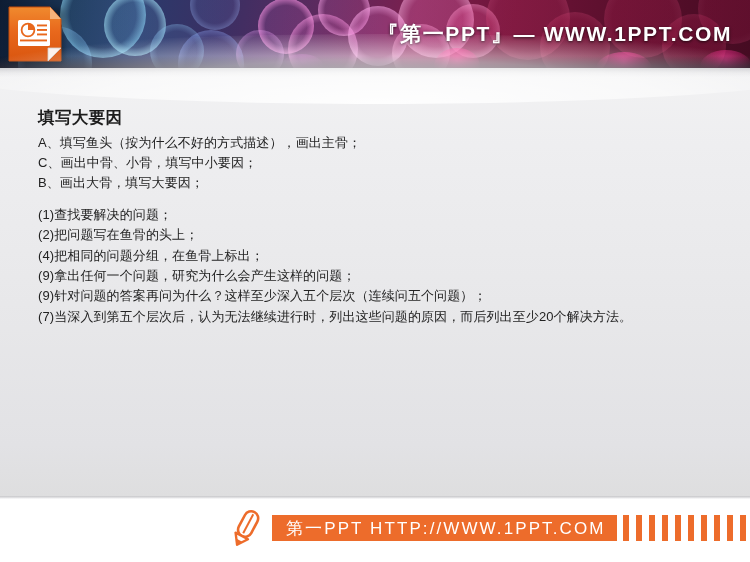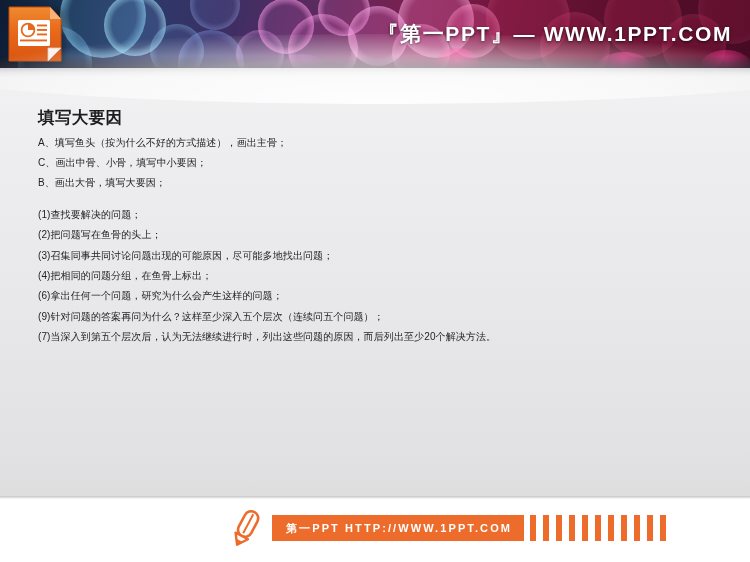--- a/index.html
+++ b/index.html
@@ -133,7 +133,7 @@
   .heading-gap { height: 11px; }
 
   .line {
-    font-size: 10px;
+    font-size: 13px;
     color: #232323;
     line-height: 20.4px;
     white-space: nowrap;

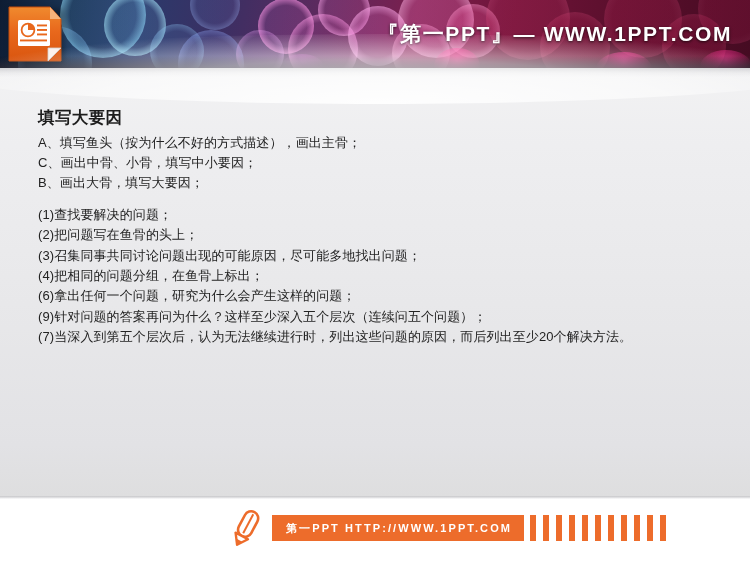--- a/index.html
+++ b/index.html
@@ -284,7 +284,6 @@
 
       <div class="line">(1)查找要解决的问题；</div>
       <div class="line">(2)把问题写在鱼骨的头上；</div>
-      <div class="line">(3)召集同事共同讨论问题出现的可能原因，尽可能多地找出问题；</div>
       <div class="line">(4)把相同的问题分组，在鱼骨上标出；</div>
       <div class="line">(6)拿出任何一个问题，研究为什么会产生这样的问题；</div>
       <div class="line">(9)针对问题的答案再问为什么？这样至少深入五个层次（连续问五个问题）；</div>

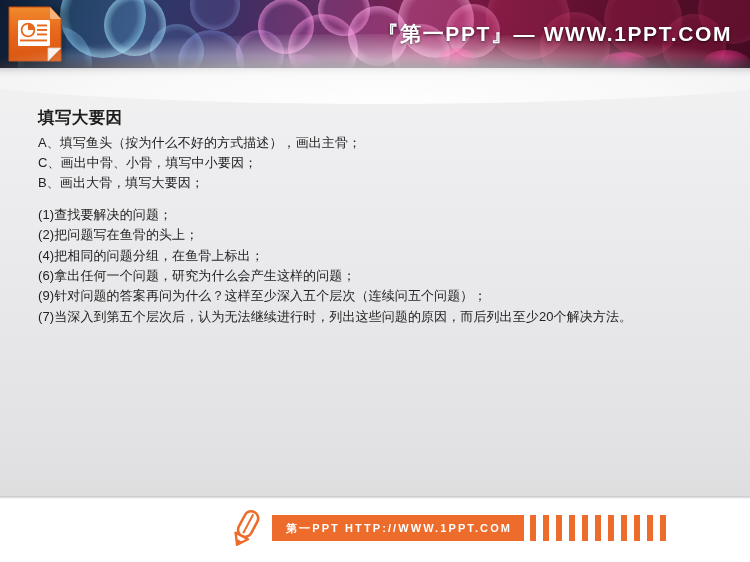--- a/index.html
+++ b/index.html
@@ -285,7 +285,7 @@
       <div class="line">(1)查找要解决的问题；</div>
       <div class="line">(2)把问题写在鱼骨的头上；</div>
       <div class="line">(4)把相同的问题分组，在鱼骨上标出；</div>
-      <div class="line">(6)拿出任何一个问题，研究为什么会产生这样的问题；</div>
+      <div class="line">(9)拿出任何一个问题，研究为什么会产生这样的问题；</div>
       <div class="line">(9)针对问题的答案再问为什么？这样至少深入五个层次（连续问五个问题）；</div>
       <div class="line">(7)当深入到第五个层次后，认为无法继续进行时，列出这些问题的原因，而后列出至少20个解决方法。</div>
 

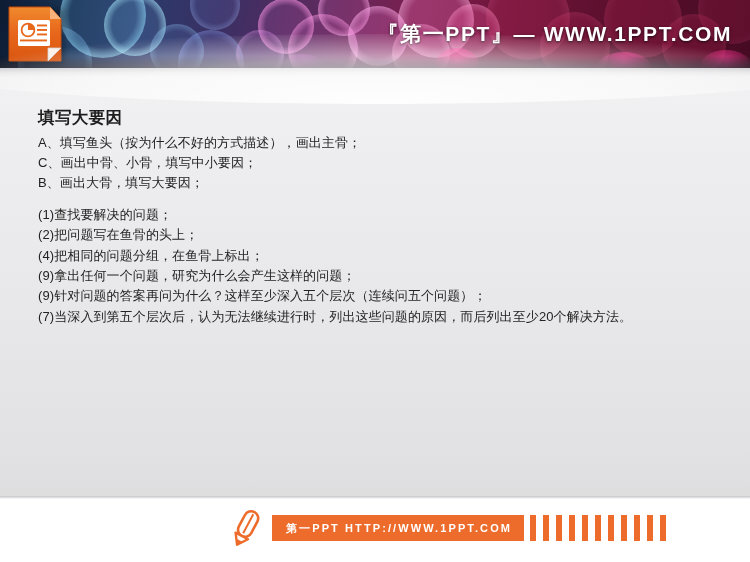--- a/index.html
+++ b/index.html
@@ -181,8 +181,8 @@
   }
   .footer-bar-text {
     color: #ffffff;
-    font-size: 11px;
-    font-weight: bold;
+    font-size: 17px;
+    font-weight: normal;
     letter-spacing: 2.1px;
     white-space: nowrap;
     line-height: 1;

